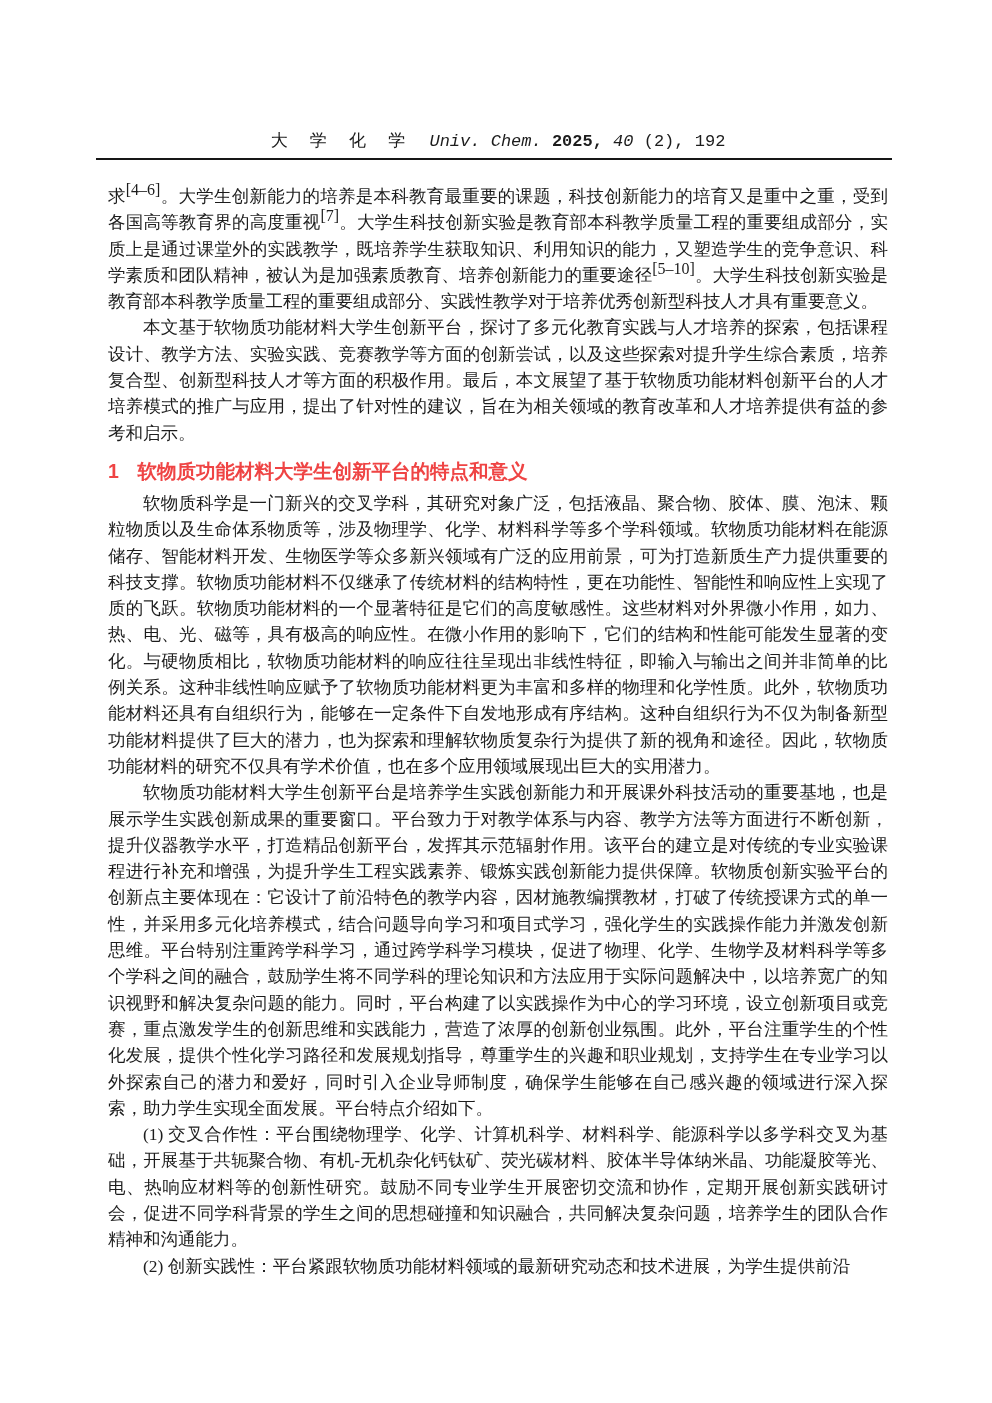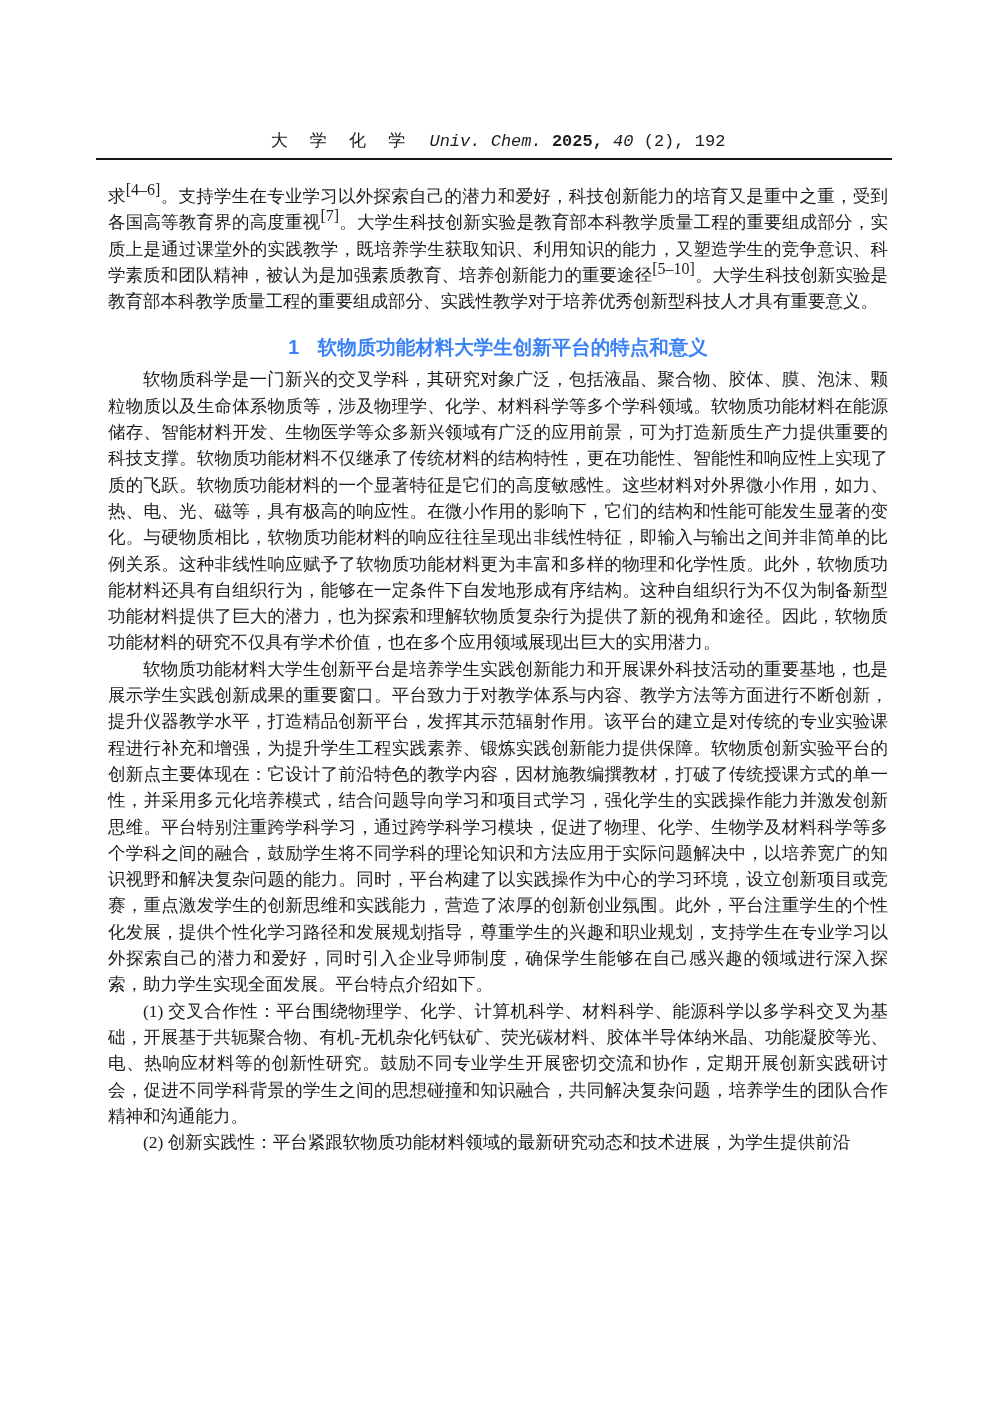--- a/index.html
+++ b/index.html
@@ -89,7 +89,7 @@
 
   <div class="body-text">
 
-    <p class="para continued"><span>求</span><sup class="ref">[4–6]</sup><span>。支持学生在专业学习以外探索自己的潜力和爱好，科技创新能力的培育又是重中之重，受到各国高等教育界的高度重视</span><sup class="ref">[7]</sup><span>。大学生科技创新实验是教育部本科教学质量工程的重要组成部分，实质上是通过课堂外的实践教学，既培养学生获取知识、利用知识的能力，又塑造学生的竞争意识、科学素质和团队精神，被认为是加强素质教育、培养创新能力的重要途径</span><sup class="ref">[5–10]</sup><span>。大学生科技创新实验是教育部本科教学质量工程的重要组成部分、实践性教学对于培养优秀创新型科技人才具有重要意义。</span></p>
+    <p class="para continued"><span>求</span><sup class="ref">[4–6]</sup><span>。大学生创新能力的培养是本科教育最重要的课题，科技创新能力的培育又是重中之重，受到各国高等教育界的高度重视</span><sup class="ref">[7]</sup><span>。大学生科技创新实验是教育部本科教学质量工程的重要组成部分，实质上是通过课堂外的实践教学，既培养学生获取知识、利用知识的能力，又塑造学生的竞争意识、科学素质和团队精神，被认为是加强素质教育、培养创新能力的重要途径</span><sup class="ref">[5–10]</sup><span>。大学生科技创新实验是教育部本科教学质量工程的重要组成部分、实践性教学对于培养优秀创新型科技人才具有重要意义。</span></p>
 
 
     <h2 class="section-heading"><span class="sec-num">1</span><span>软物质功能材料大学生创新平台的特点和意义</span></h2>

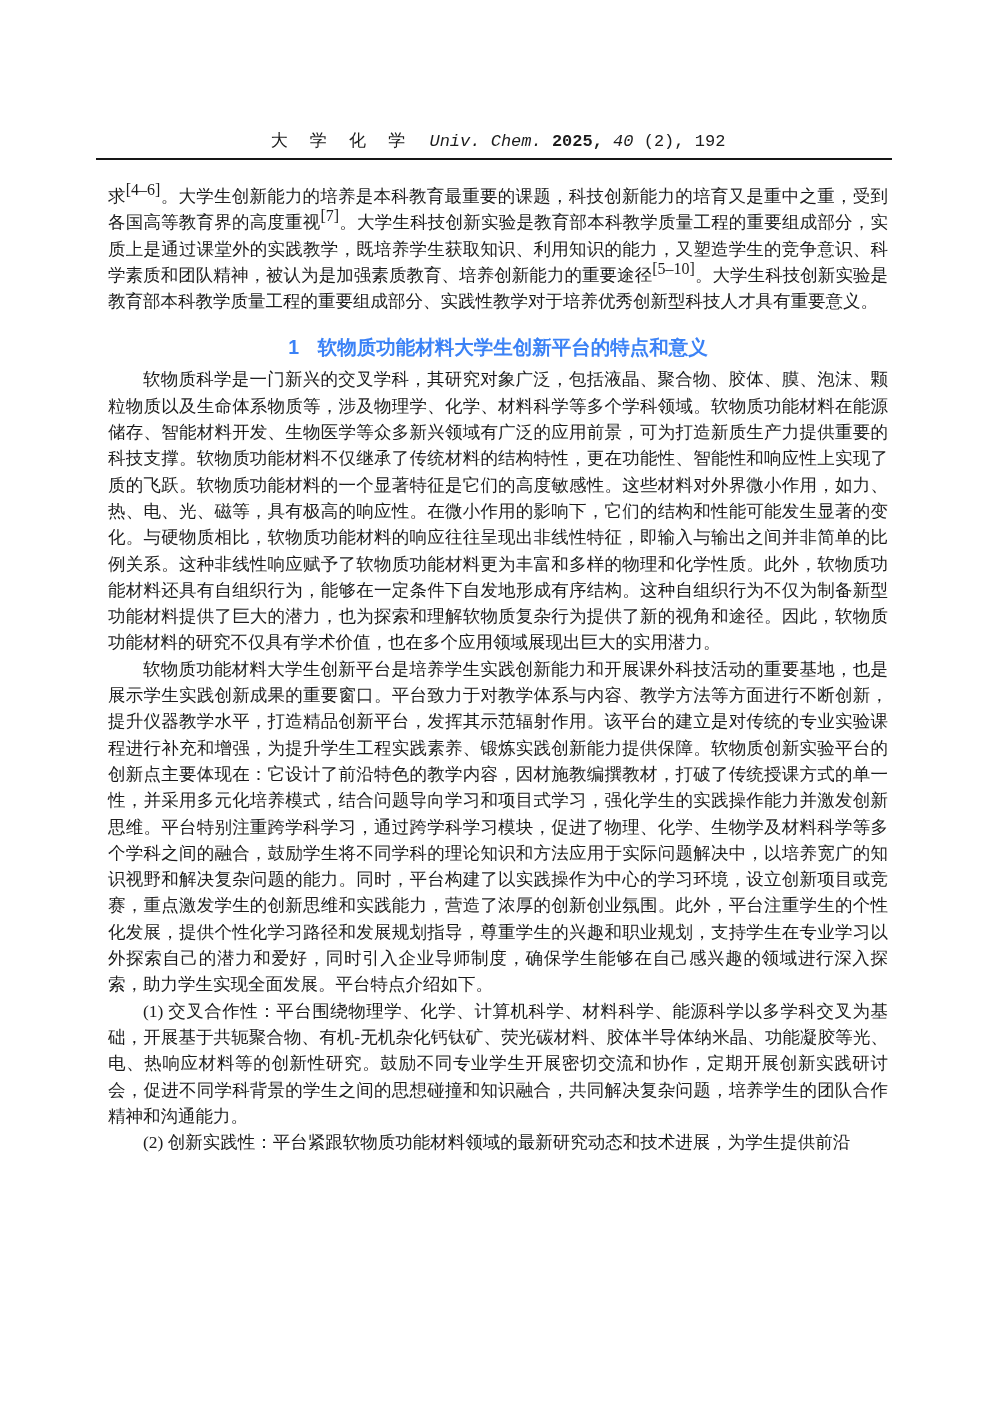--- a/index.html
+++ b/index.html
@@ -91,6 +91,7 @@
 
     <p class="para continued"><span>求</span><sup class="ref">[4–6]</sup><span>。大学生创新能力的培养是本科教育最重要的课题，科技创新能力的培育又是重中之重，受到各国高等教育界的高度重视</span><sup class="ref">[7]</sup><span>。大学生科技创新实验是教育部本科教学质量工程的重要组成部分，实质上是通过课堂外的实践教学，既培养学生获取知识、利用知识的能力，又塑造学生的竞争意识、科学素质和团队精神，被认为是加强素质教育、培养创新能力的重要途径</span><sup class="ref">[5–10]</sup><span>。大学生科技创新实验是教育部本科教学质量工程的重要组成部分、实践性教学对于培养优秀创新型科技人才具有重要意义。</span></p>
 
+    <p class="para">本文基于软物质功能材料大学生创新平台，探讨了多元化教育实践与人才培养的探索，包括课程设计、教学方法、实验实践、竞赛教学等方面的创新尝试，以及这些探索对提升学生综合素质，培养复合型、创新型科技人才等方面的积极作用。最后，本文展望了基于软物质功能材料创新平台的人才培养模式的推广与应用，提出了针对性的建议，旨在为相关领域的教育改革和人才培养提供有益的参考和启示。</p>
 
     <h2 class="section-heading"><span class="sec-num">1</span><span>软物质功能材料大学生创新平台的特点和意义</span></h2>
 

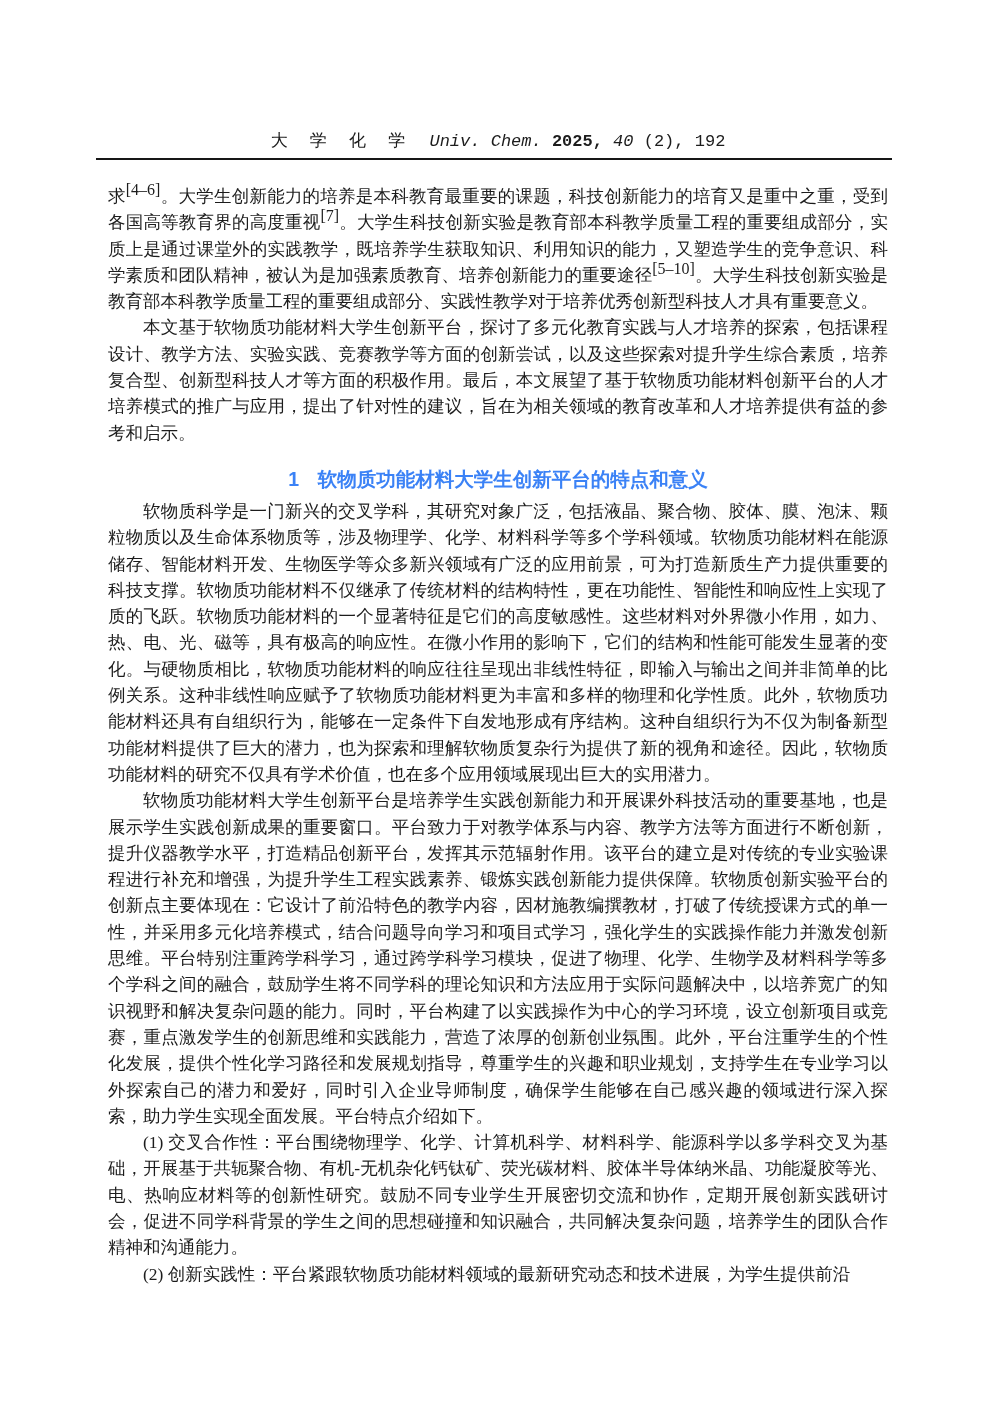--- a/index.html
+++ b/index.html
@@ -60,13 +60,13 @@
     top: -0.45em;
   }
   h2.section-heading {
-    margin: 20px 0 5px 0;
+    margin: 12px 0 5px 0;
     font-family: "Liberation Sans", "DejaVu Sans", sans-serif;
     font-weight: bold;
     font-size: 19.5px;
     line-height: 27px;
-    color: #3b82f6;
-    text-align: center;
+    color: #ef4444;
+    text-align: left;
   }
   h2.section-heading .sec-num {
     margin-right: 0.95em;

